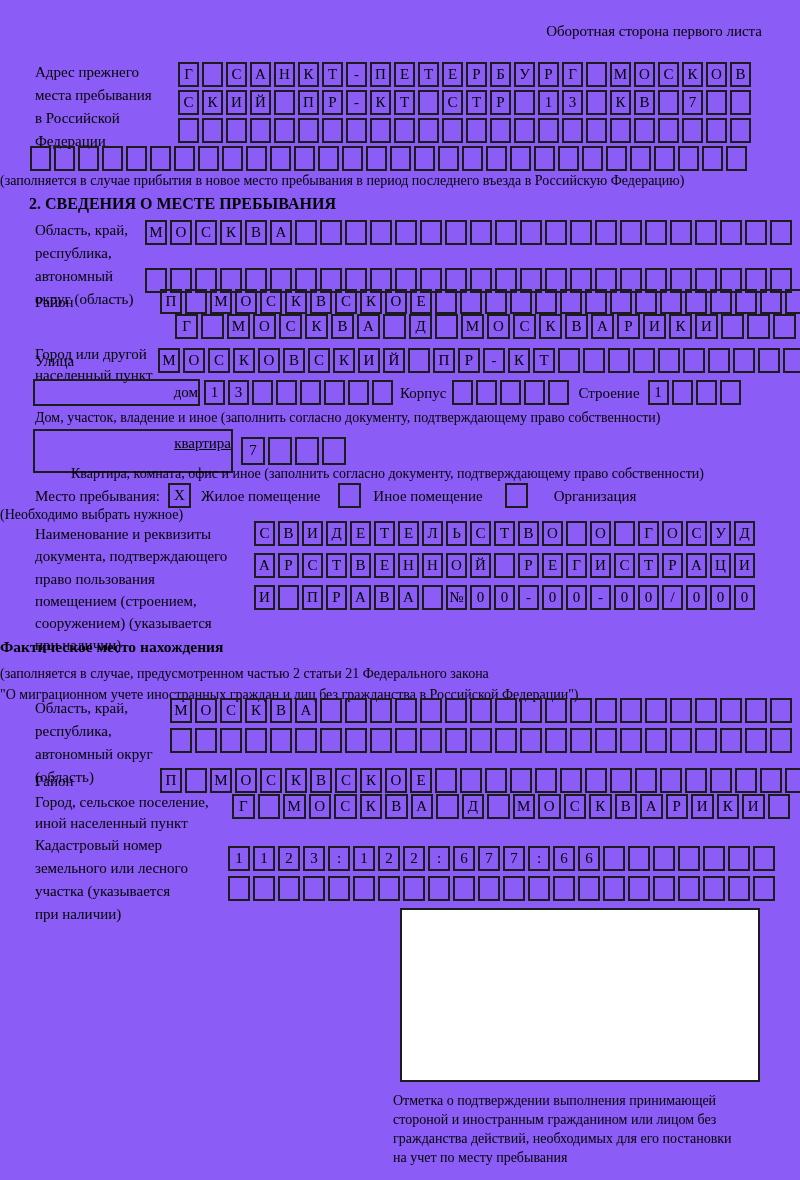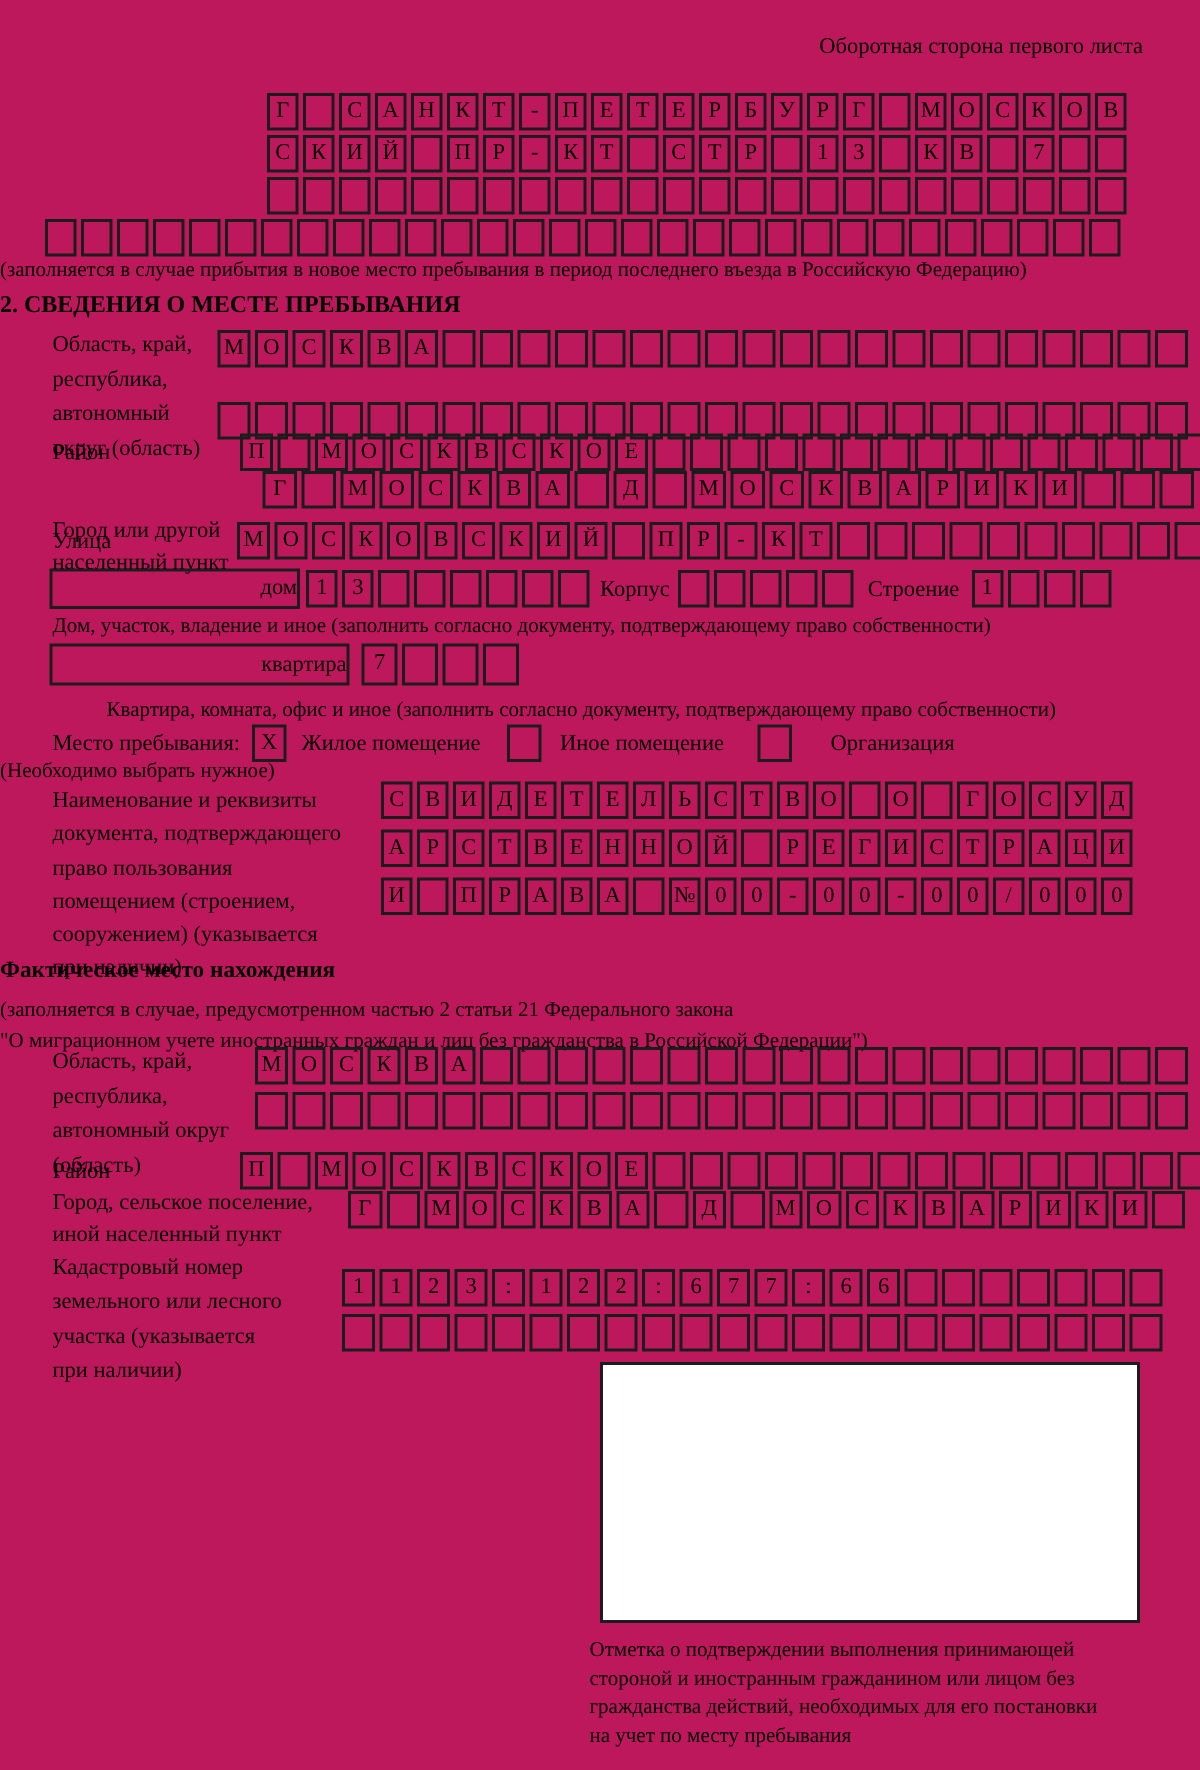--- a/index.html
+++ b/index.html
@@ -4,7 +4,7 @@
 <style>
   html,body { margin:0; padding:0; background:#ffffff; }
   .page {
-    position:relative; width:800px; height:1180px; background:#be185d;
+    position:relative; width:800px; height:1180px; background:#8b5cf6;
     color:#000; font-family:"Liberation Serif","DejaVu Serif",serif;
     overflow:hidden;
   }

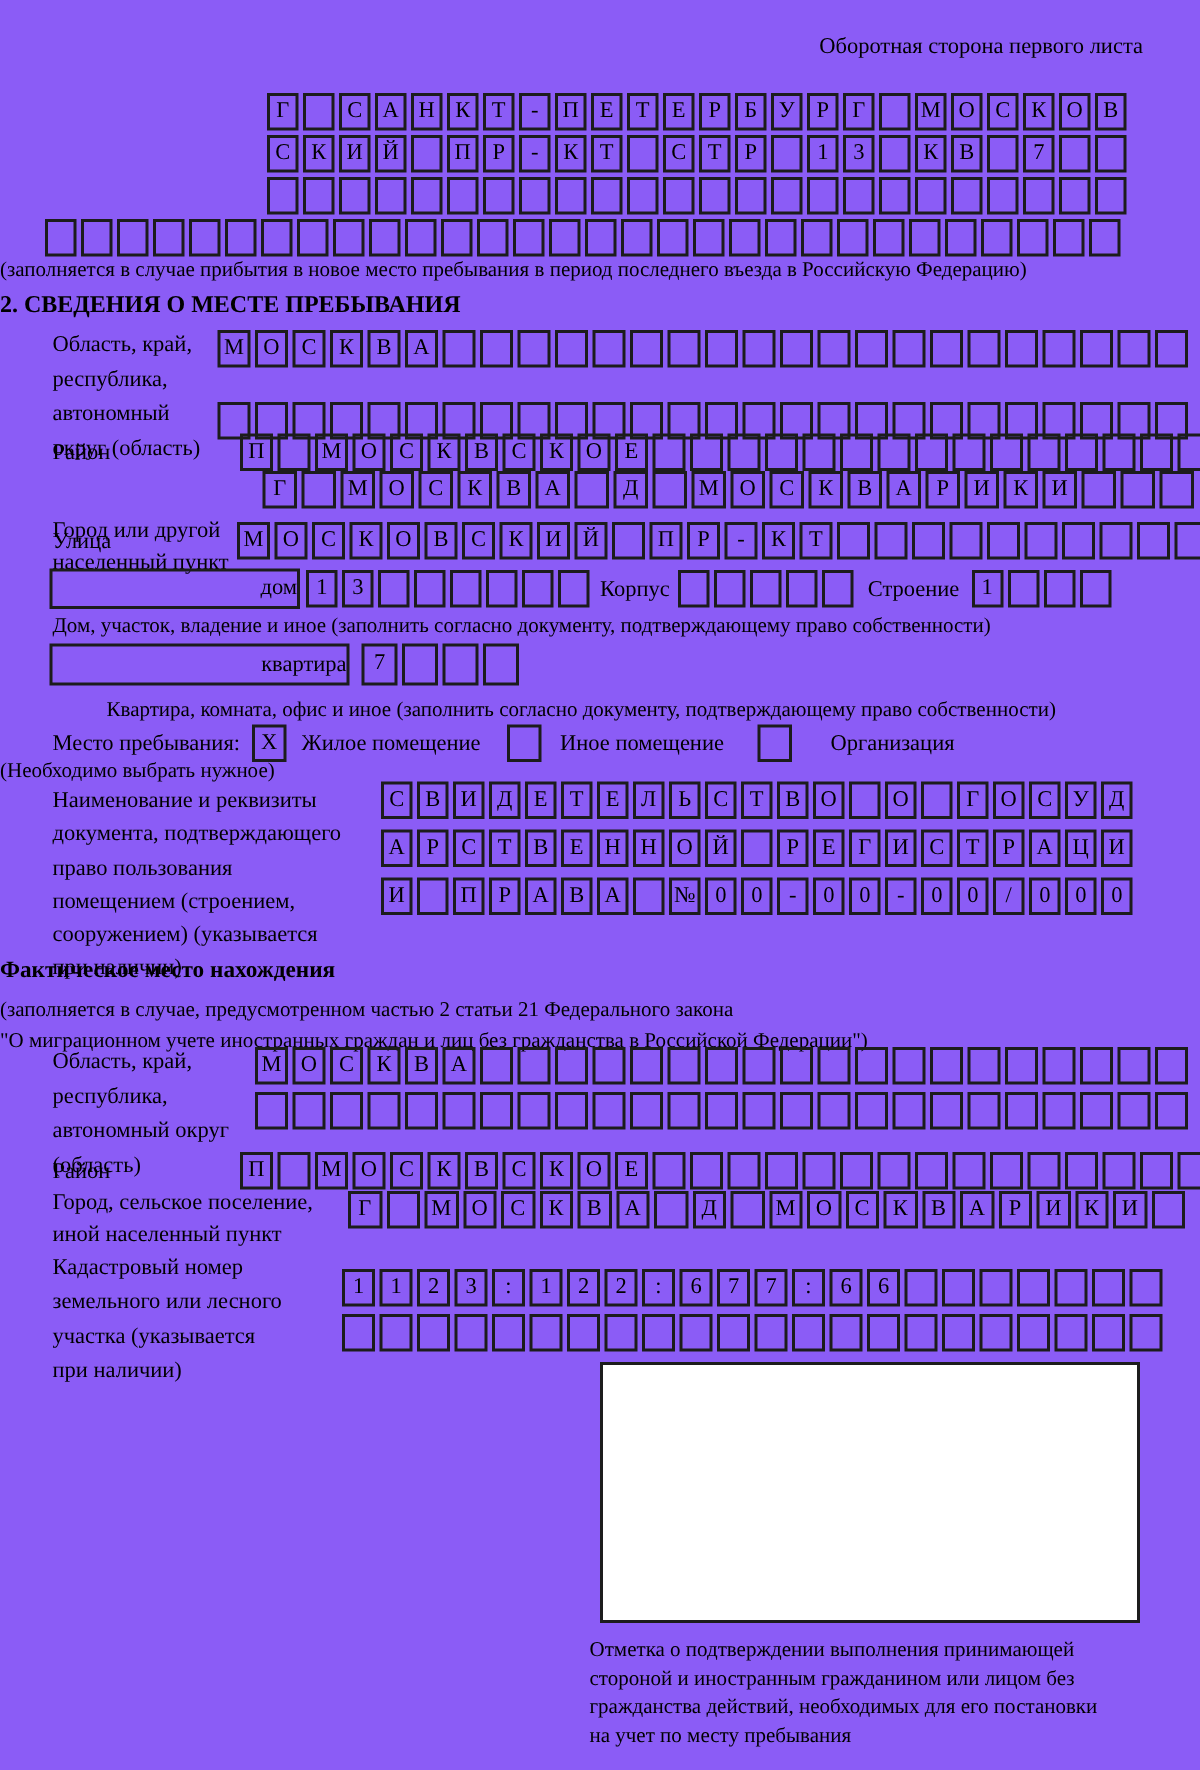--- a/index.html
+++ b/index.html
@@ -45,6 +45,10 @@
 
   <div class="abs lbl" style="top:20px; right:38px;">Оборотная сторона первого листа</div>
 
+  <div class="abs lbl multiline" style="left:35px; top:61px; line-height:23px;">Адрес прежнего
+места пребывания
+в Российской
+Федерации</div>
   <div class="abs cells p24" style="left:178px; top:62px;">
       <span class="cell">Г</span>
       <span class="cell"></span>

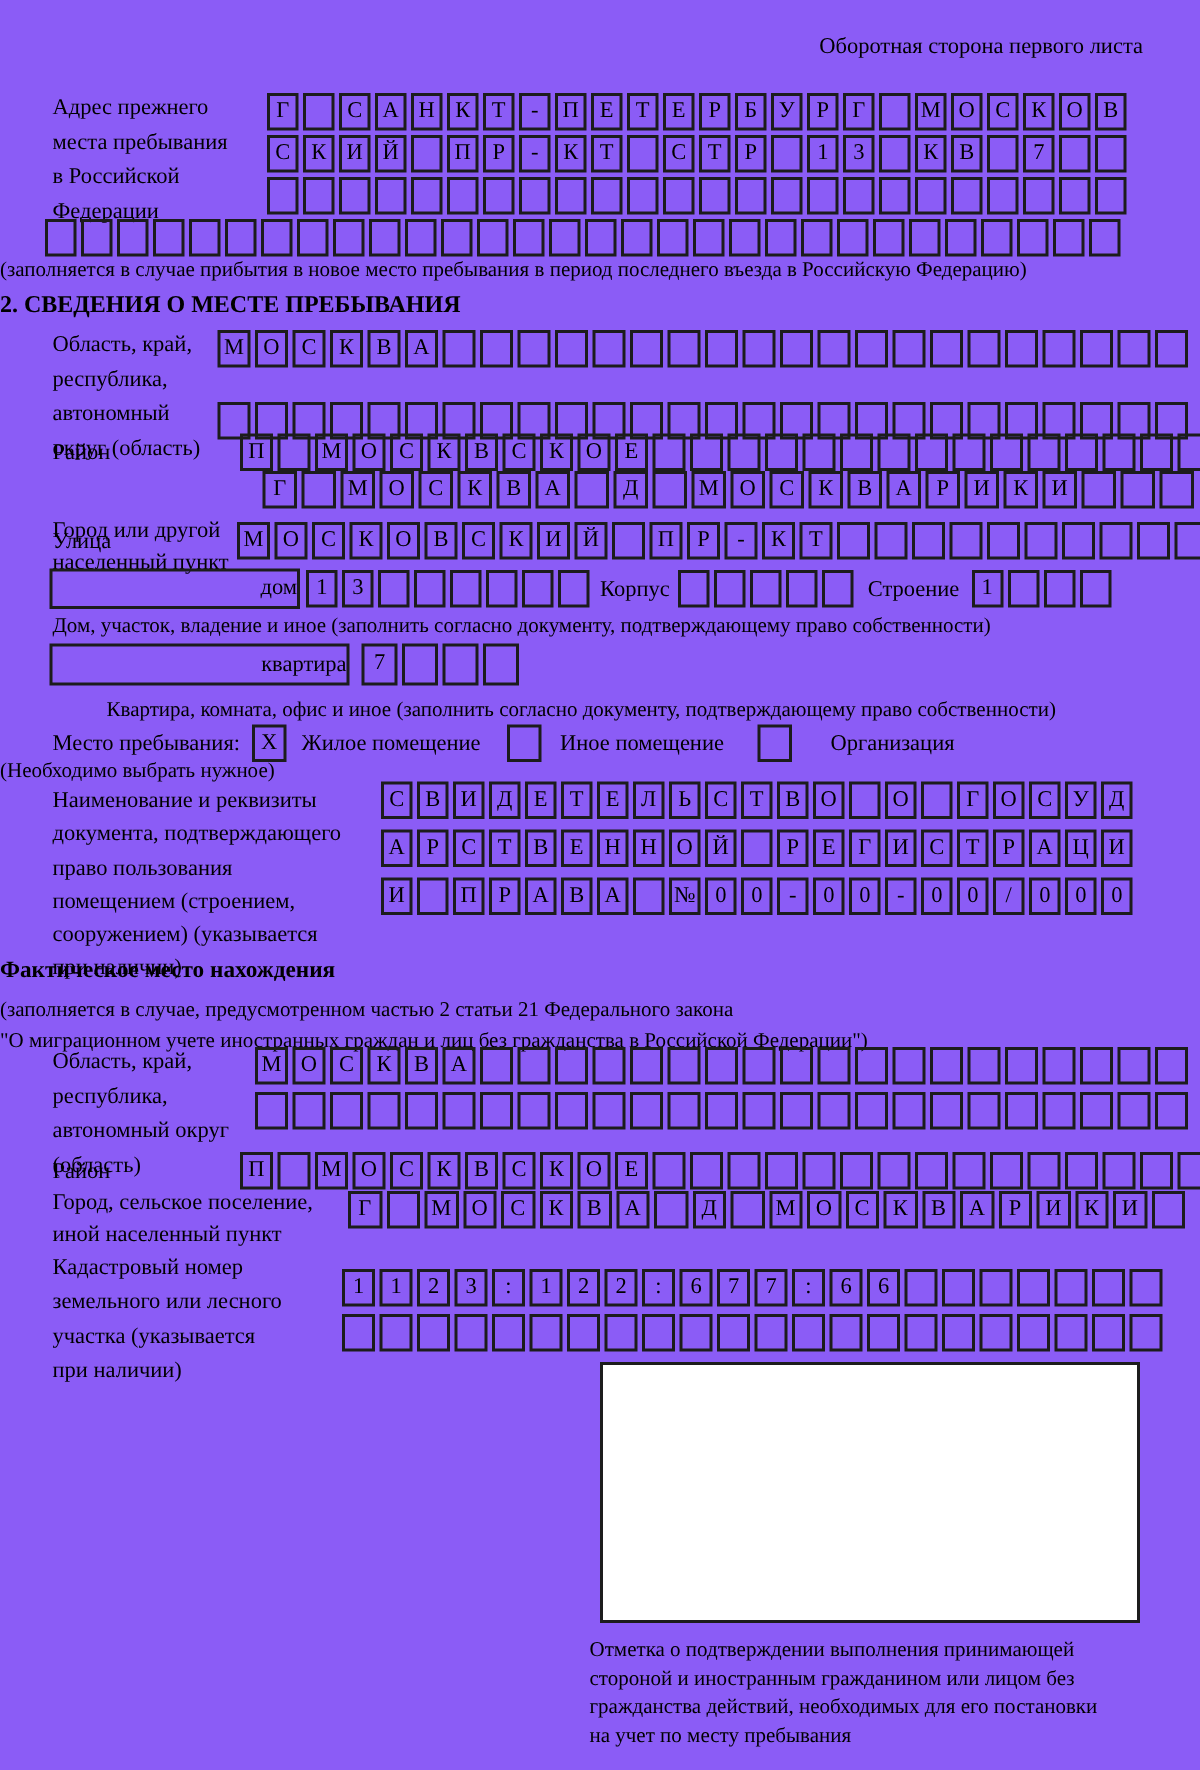--- a/index.html
+++ b/index.html
@@ -161,7 +161,7 @@
     </div>
   <div class="abs caption center" style="left:0; top:173px; width:800px;">(заполняется в случае прибытия в новое место пребывания в период последнего въезда в Российскую Федерацию)</div>
 
-  <div class="abs center bold" style="left:0; top:195px; width:720px; font-size:16px;">2. СВЕДЕНИЯ О МЕСТЕ ПРЕБЫВАНИЯ</div>
+  <div class="abs center bold" style="left:0; top:195px; width:720px; font-size:16px;padding-left:29px;">2. СВЕДЕНИЯ О МЕСТЕ ПРЕБЫВАНИЯ</div>
 
   <div class="abs lbl multiline" style="left:35px; top:219px; line-height:23px;">Область, край,
 республика,

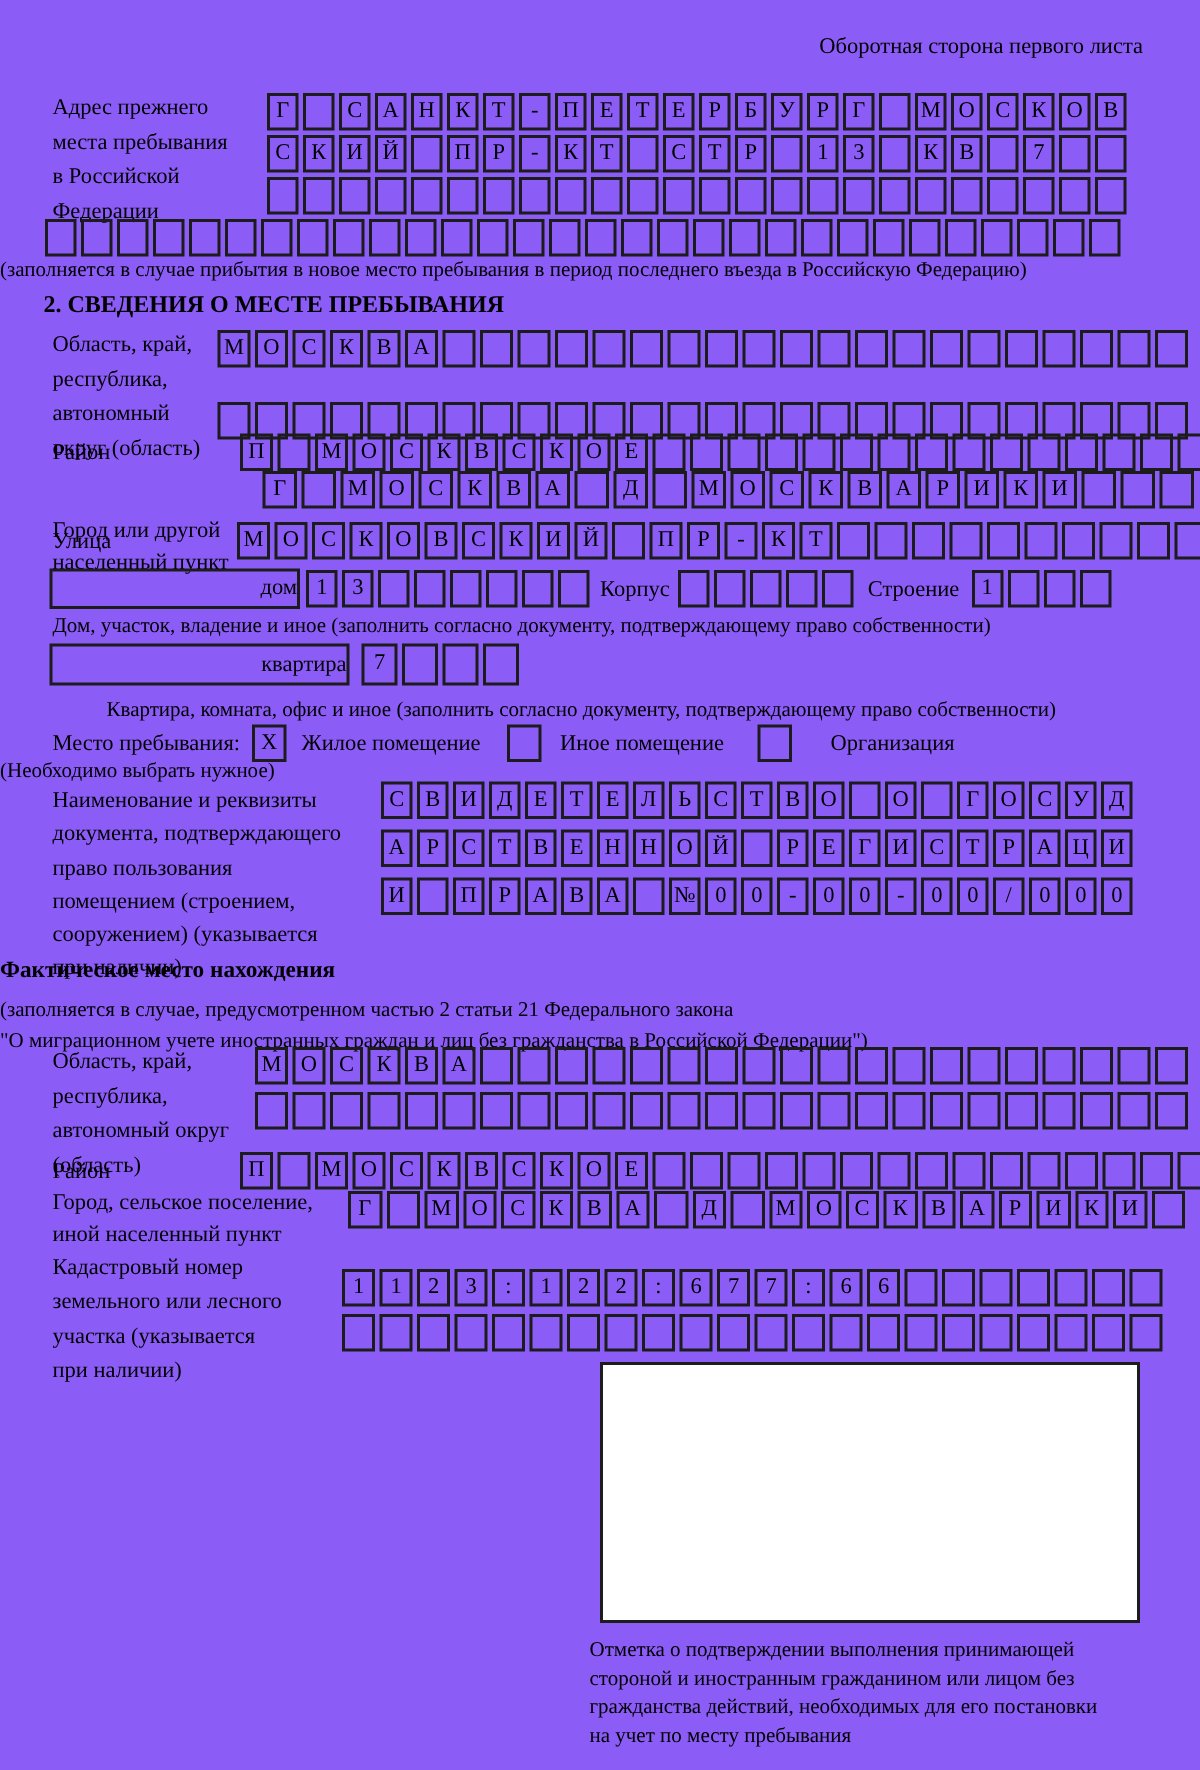--- a/index.html
+++ b/index.html
@@ -344,7 +344,7 @@
   <div class="abs caption" style="left:35px; top:410px;">Дом, участок, владение и иное (заполнить согласно документу, подтверждающему право собственности)</div>
 
   <div class="abs flexrow" style="left:33px; top:429px;">
-    <div class="boxfield" style="width:200px; height:28px; line-height:24px;">квартира</div>
+    <div class="boxfield" style="width:200px; height:44px; line-height:24px;text-decoration:underline;">квартира</div>
     <div class="cells pk" style="margin-left:8px;">
         <span class="cell">7</span>
         <span class="cell"></span>

